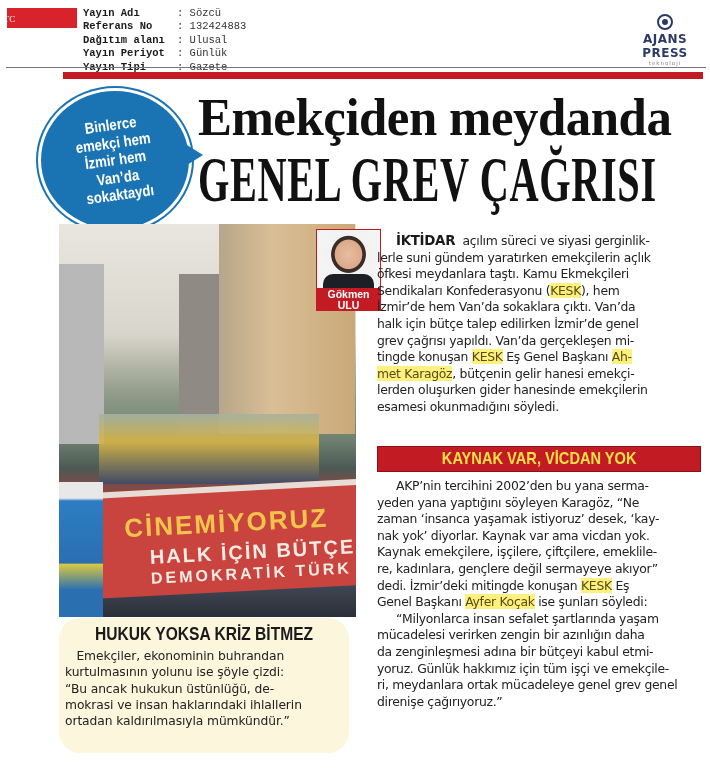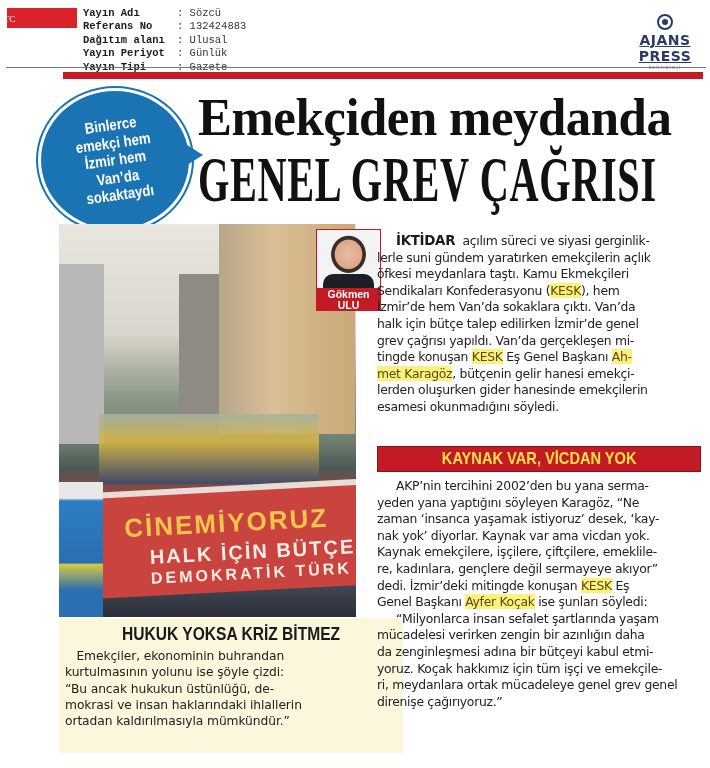--- a/index.html
+++ b/index.html
@@ -19,7 +19,7 @@
   .ajans { position:absolute; left:625px; top:14px; width:80px; text-align:center; }
   .ajans .gear { width:12px; height:12px; border:2px solid #2b3a67; border-radius:50%; margin:0 auto 2px; position:relative; }
   .ajans .gear:after { content:""; position:absolute; left:3px; top:3px; width:6px; height:6px; background:#2b3a67; border-radius:50%; }
-  .ajans .brand { font-size:14px; font-weight:bold; color:#2b3a67; letter-spacing:0.5px;text-decoration:underline; }
+  .ajans .brand { font-size:12px; font-weight:bold; color:#2b3a67; letter-spacing:0.5px; }
   .ajans .sub { font-size:5.5px; color:#888; letter-spacing:1px; }
   .grayline { position:absolute; left:6px; top:67px; width:700px; height:1px; background:#777; }
   .redbar { position:absolute; left:63px; top:72px; width:640px; height:7px; background:#c31b24; }

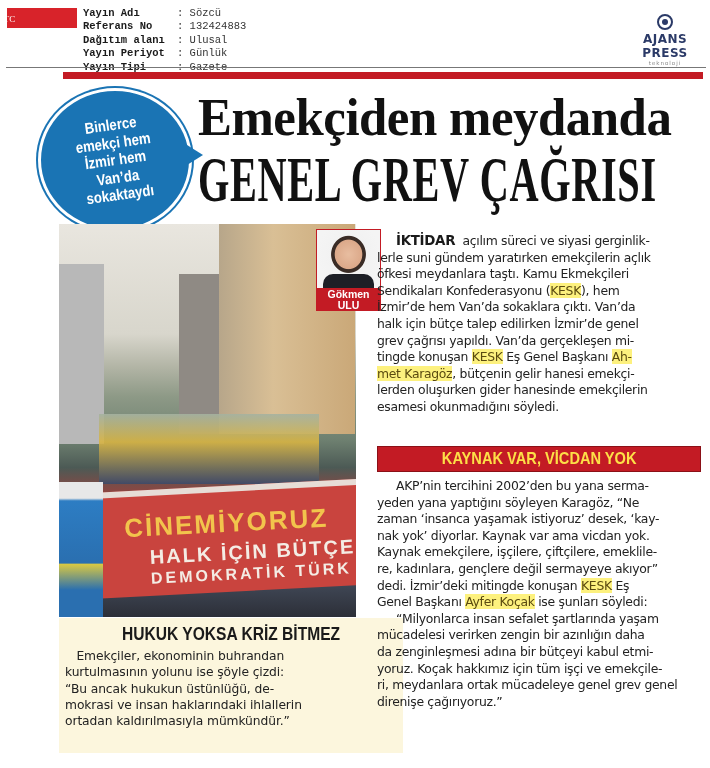--- a/index.html
+++ b/index.html
@@ -50,7 +50,7 @@
   .author .nm { color:#fff; font-family:"Liberation Sans", sans-serif; font-weight:bold; font-size:10.5px; line-height:11px; text-align:center; padding-top:1px; }
 
   
-  .sidebox { position:absolute; left:59px; top:618px; width:344px; height:135px; background:#fcf6dd; }
+  .sidebox { position:absolute; left:59px; top:618px; width:290px; height:135px; background:#fcf6dd;border-radius:21px; }
   .sidebox .title { font-family:"Liberation Sans", sans-serif; font-weight:bold; font-size:19px; color:#1a1a1a; text-align:center; margin-top:5px; transform:scaleX(0.82); white-space:nowrap; }
   .sidebox .body { font-family:"DejaVu Sans", sans-serif; font-size:12.3px; line-height:16.3px; color:#222; padding:3px 0 0 6px; white-space:nowrap; letter-spacing:-0.1px; }
 

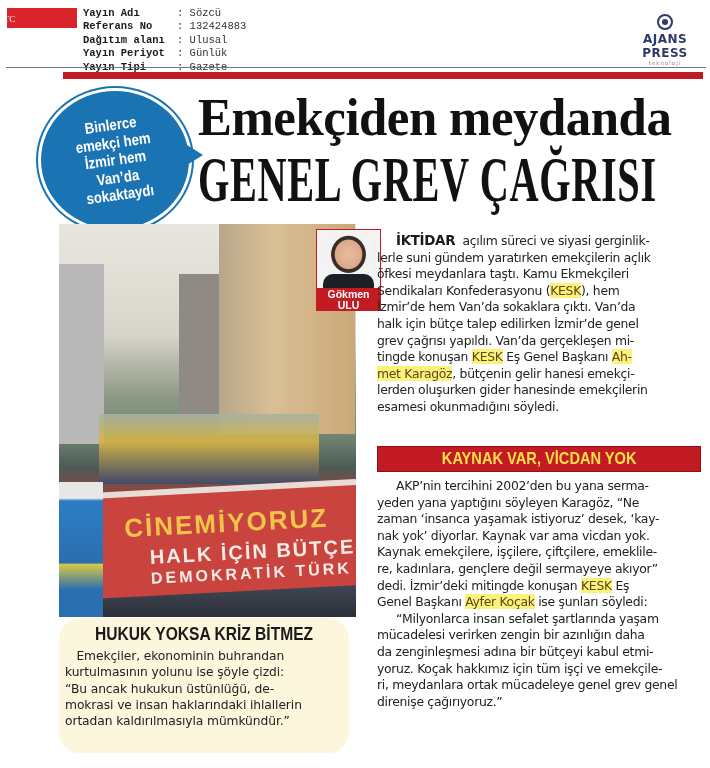--- a/index.html
+++ b/index.html
@@ -180,7 +180,7 @@
   <span class="ln indent">“Milyonlarca insan sefalet şartlarında yaşam</span>
   <span class="ln">mücadelesi verirken zengin bir azınlığın daha</span>
   <span class="ln">da zenginleşmesi adına bir bütçeyi kabul etmi-</span>
-  <span class="ln">yoruz. Koçak hakkımız için tüm işçi ve emekçile-</span>
+  <span class="ln">yoruz. Günlük hakkımız için tüm işçi ve emekçile-</span>
   <span class="ln">ri, meydanlara ortak mücadeleye genel grev genel</span>
   <span class="ln">direnişe çağırıyoruz.”</span>
 </div>

